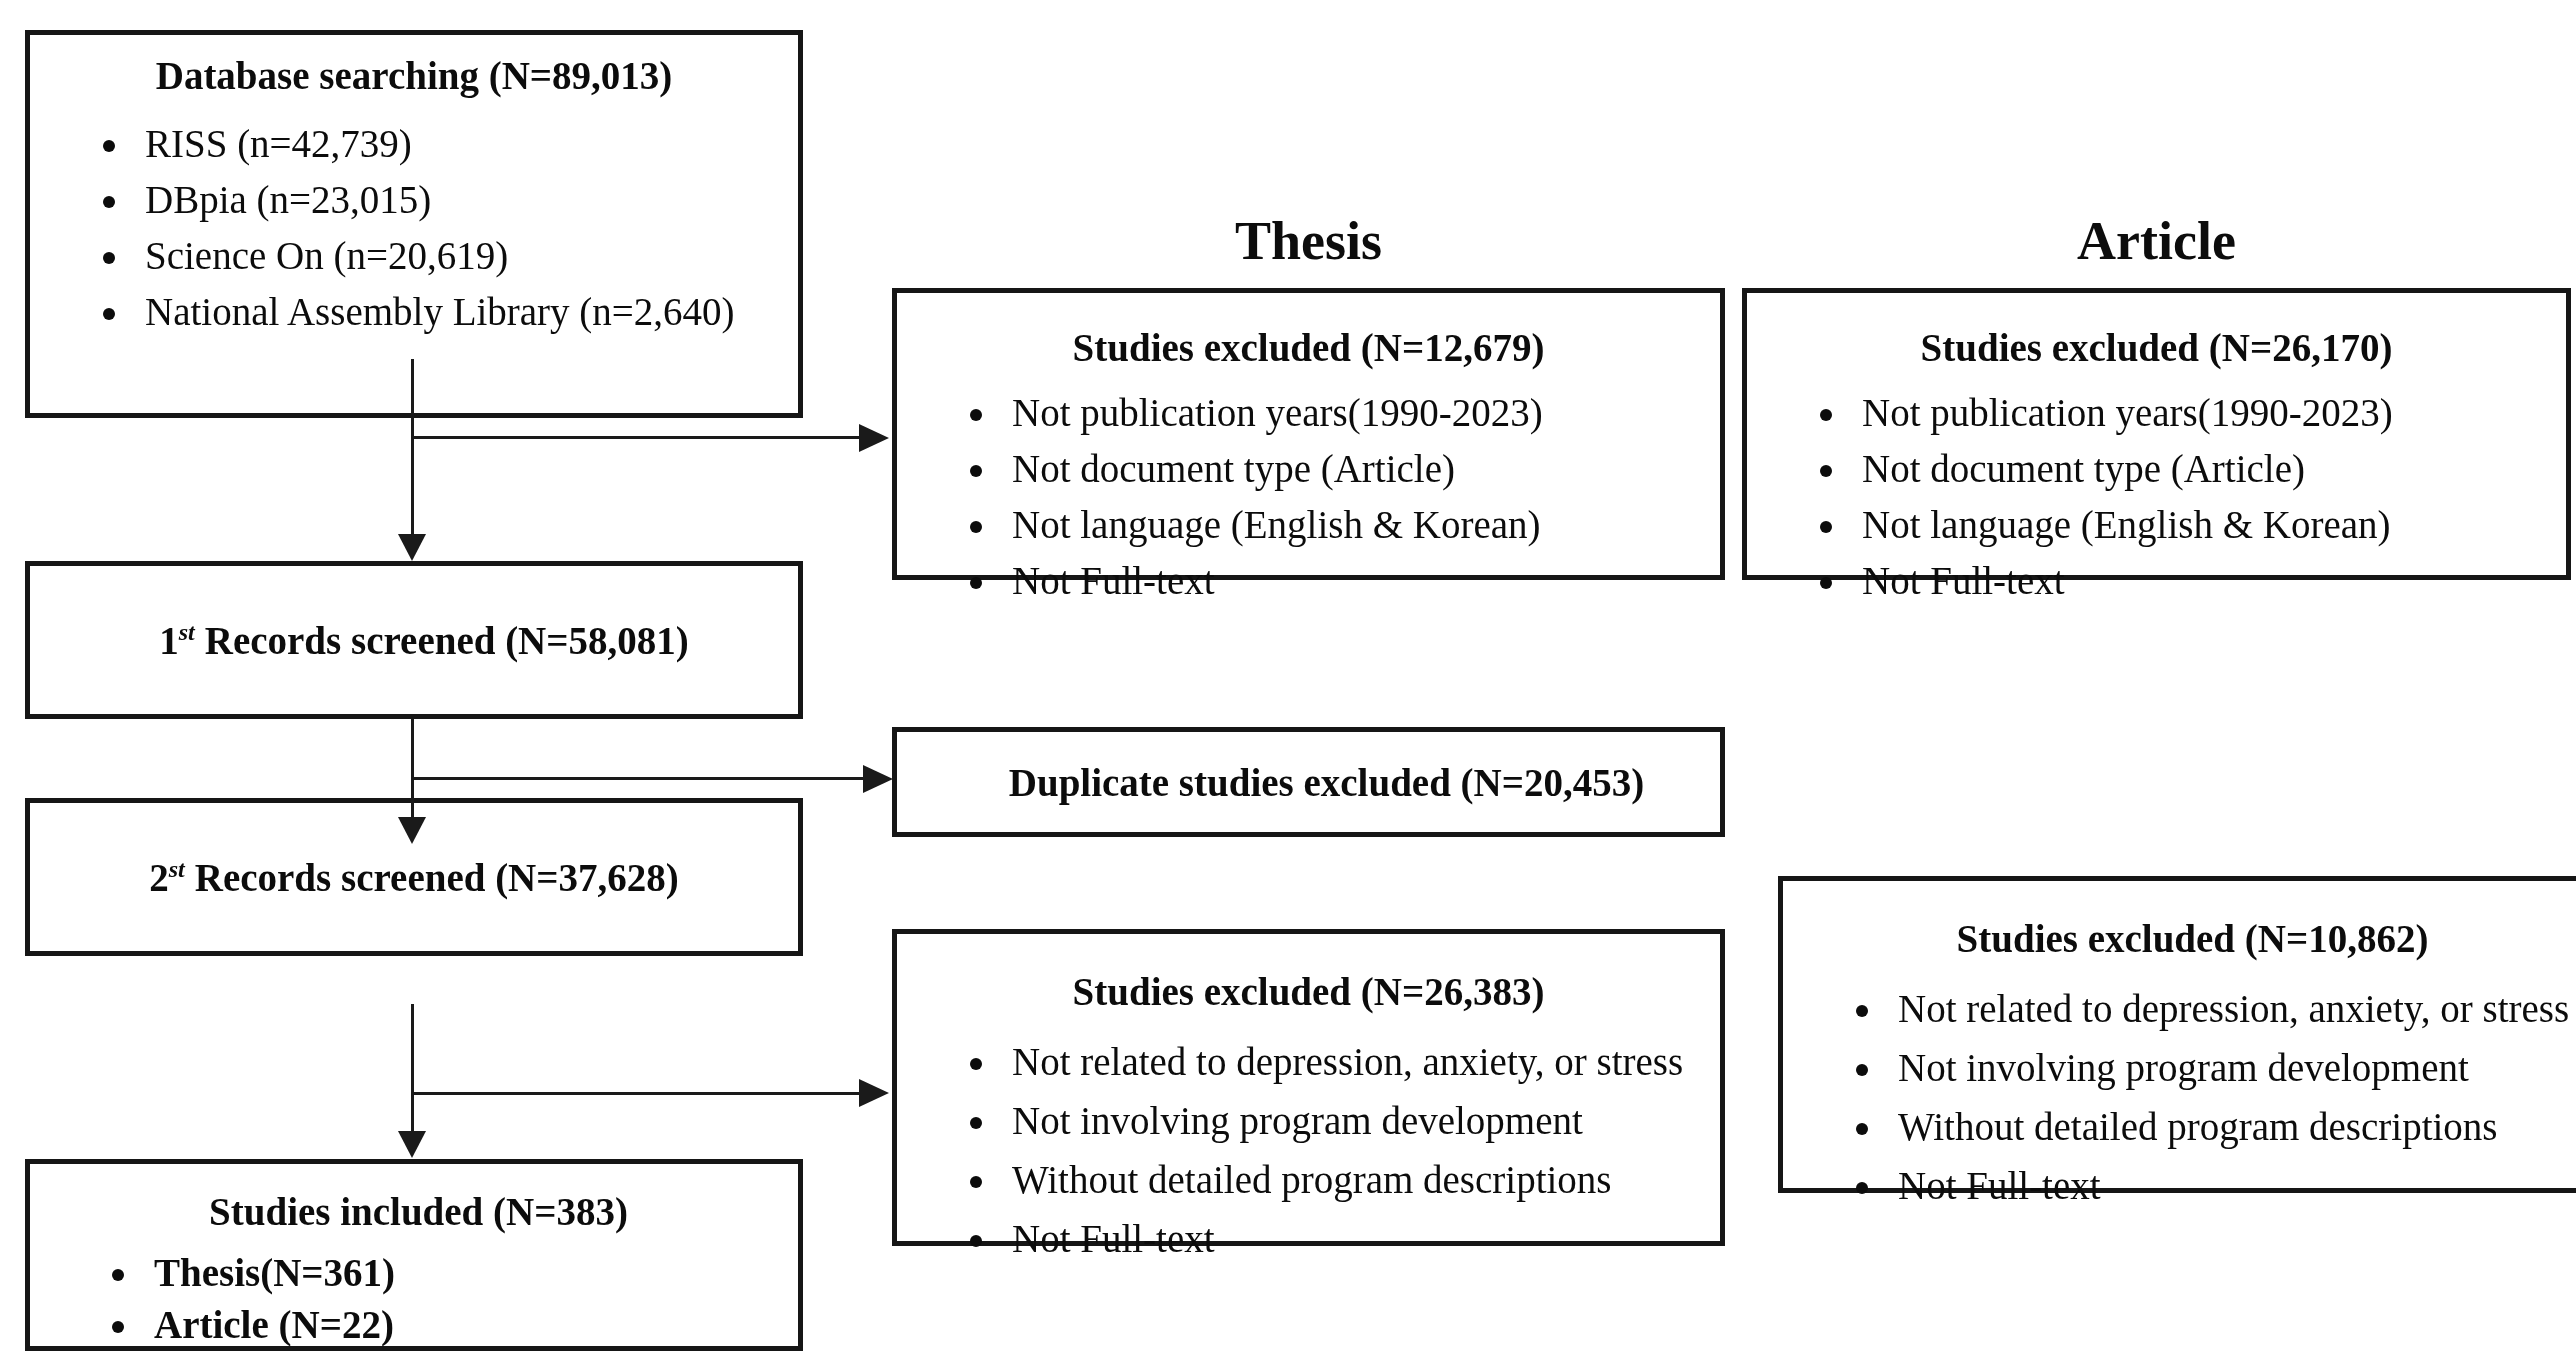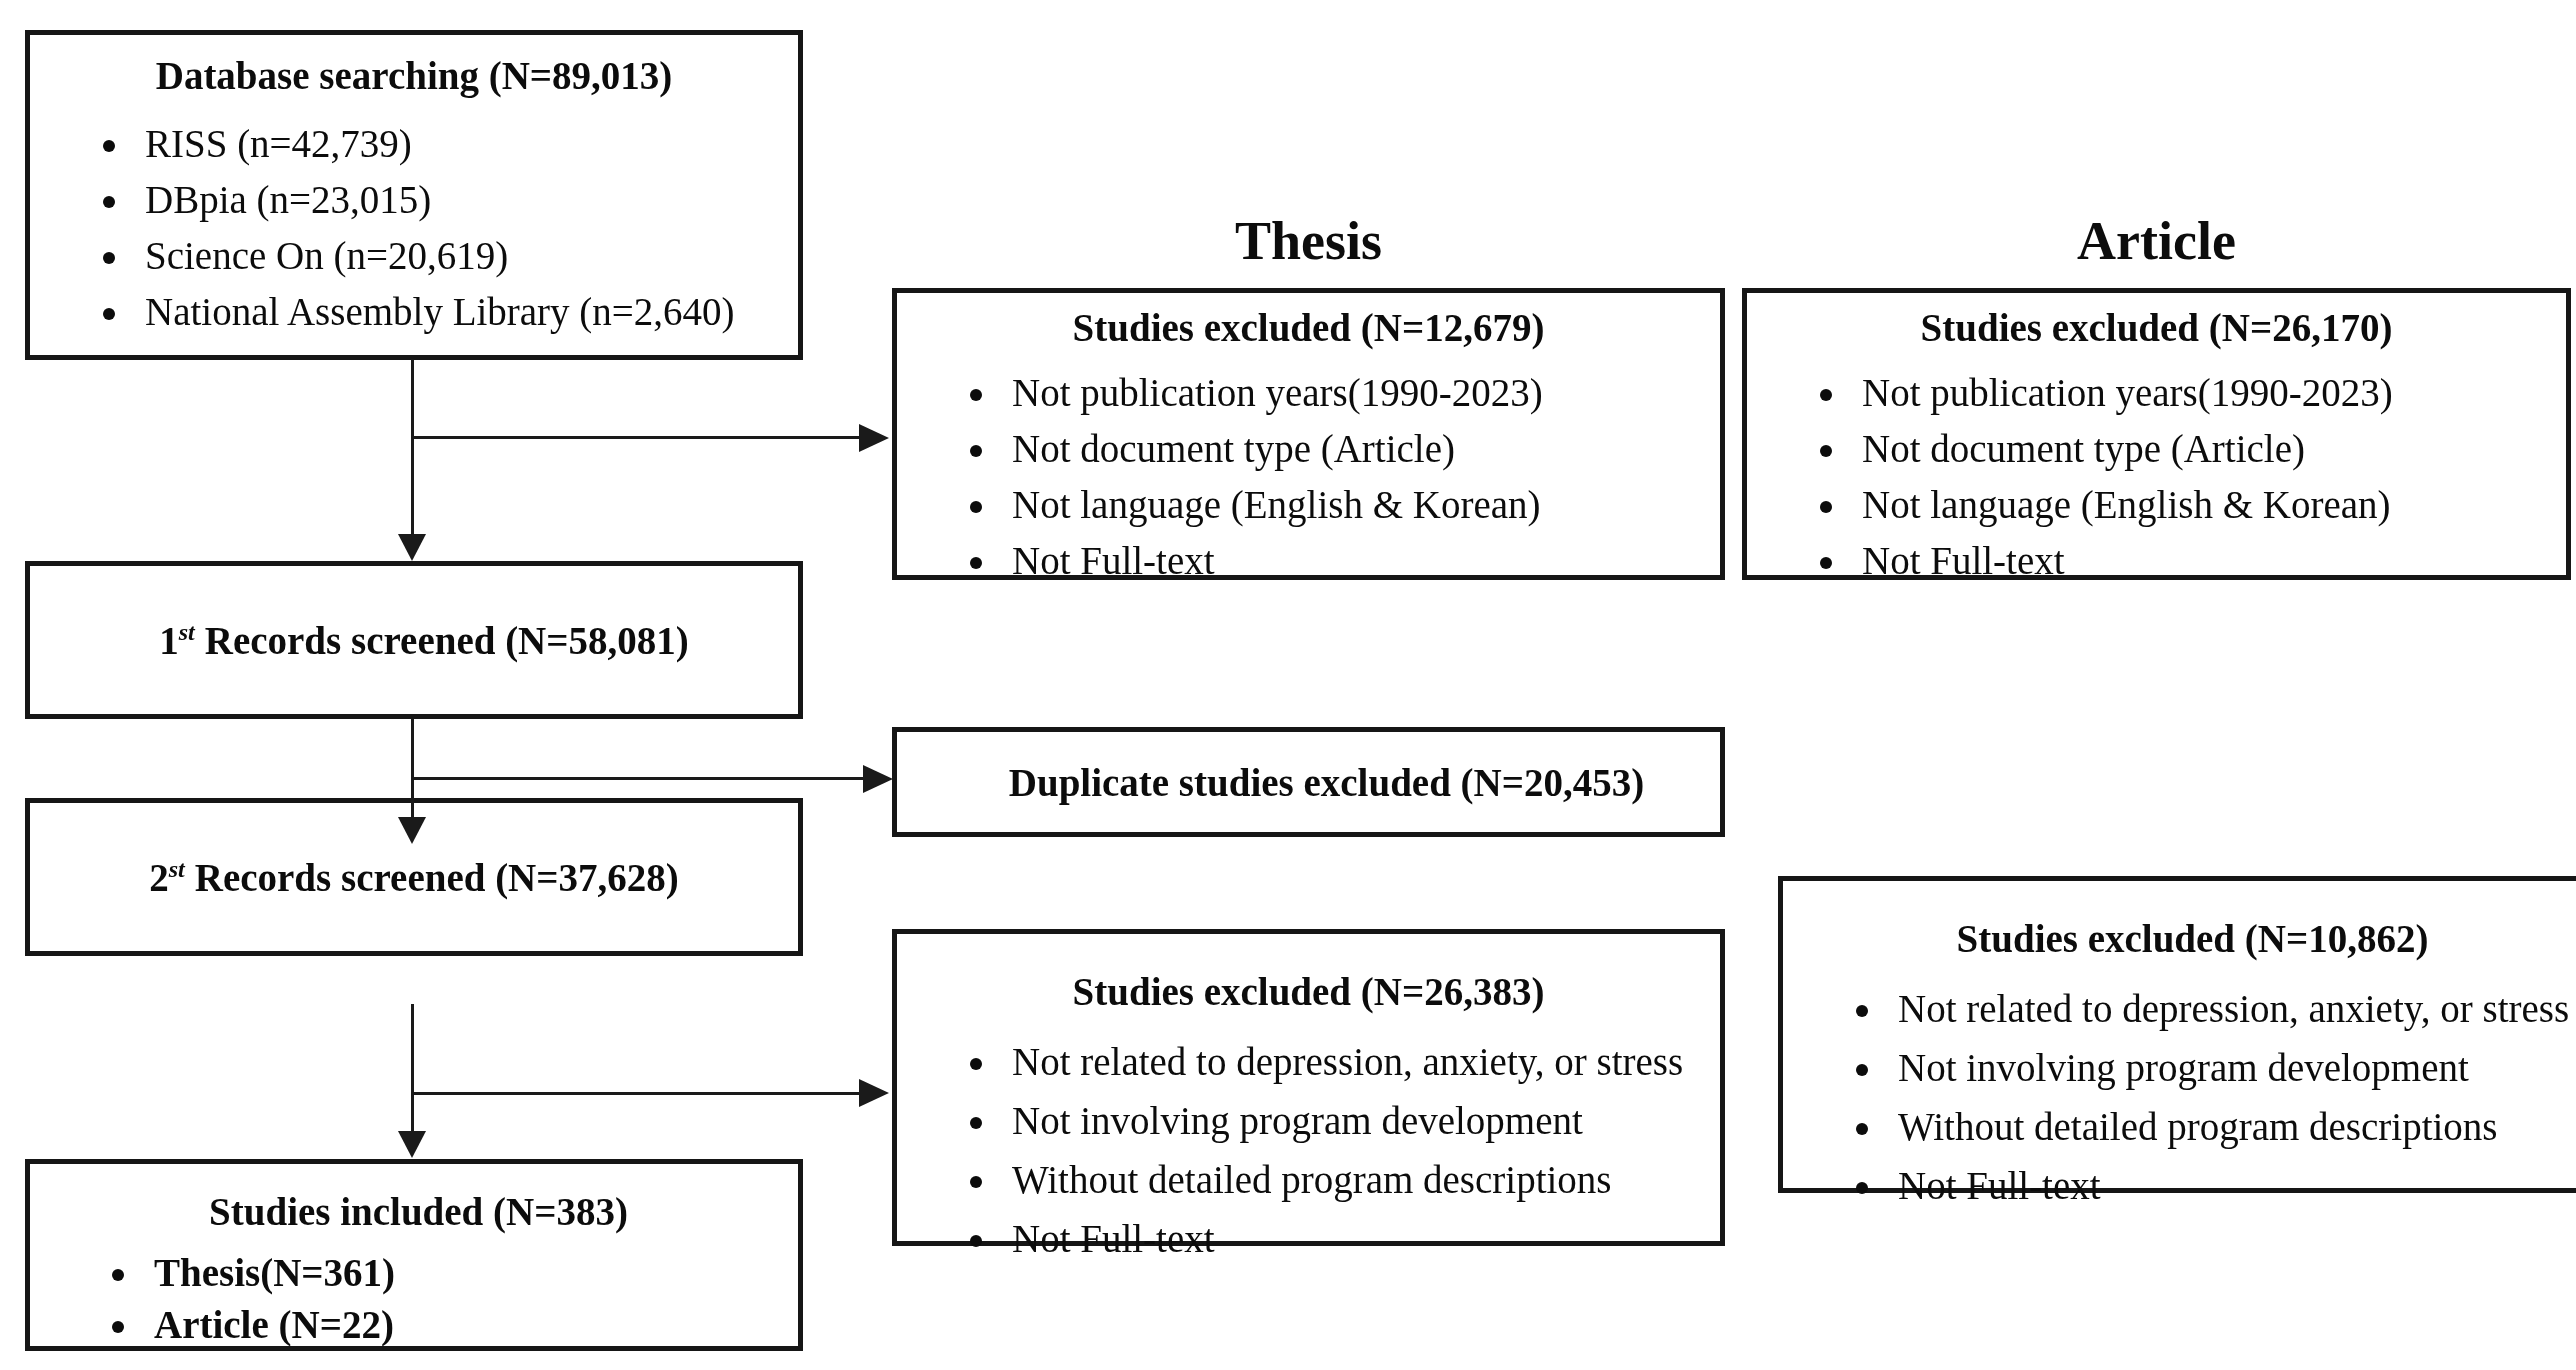--- a/index.html
+++ b/index.html
@@ -98,7 +98,7 @@
   <div class="col-header" style="left:892px; top:213px; width:833px;">Thesis</div>
   <div class="col-header" style="left:1742px; top:213px; width:829px;">Article</div>
 
-  <div class="box db-box" style="left:25px; top:30px; width:778px; height:330px;">
+  <div class="box db-box" style="left:25px; top:30px; width:778px; height:388px;">
     <div class="box-title">Database searching (N=89,013)</div>
     <ul class="bullets">
       <li>RISS (n=42,739)</li>

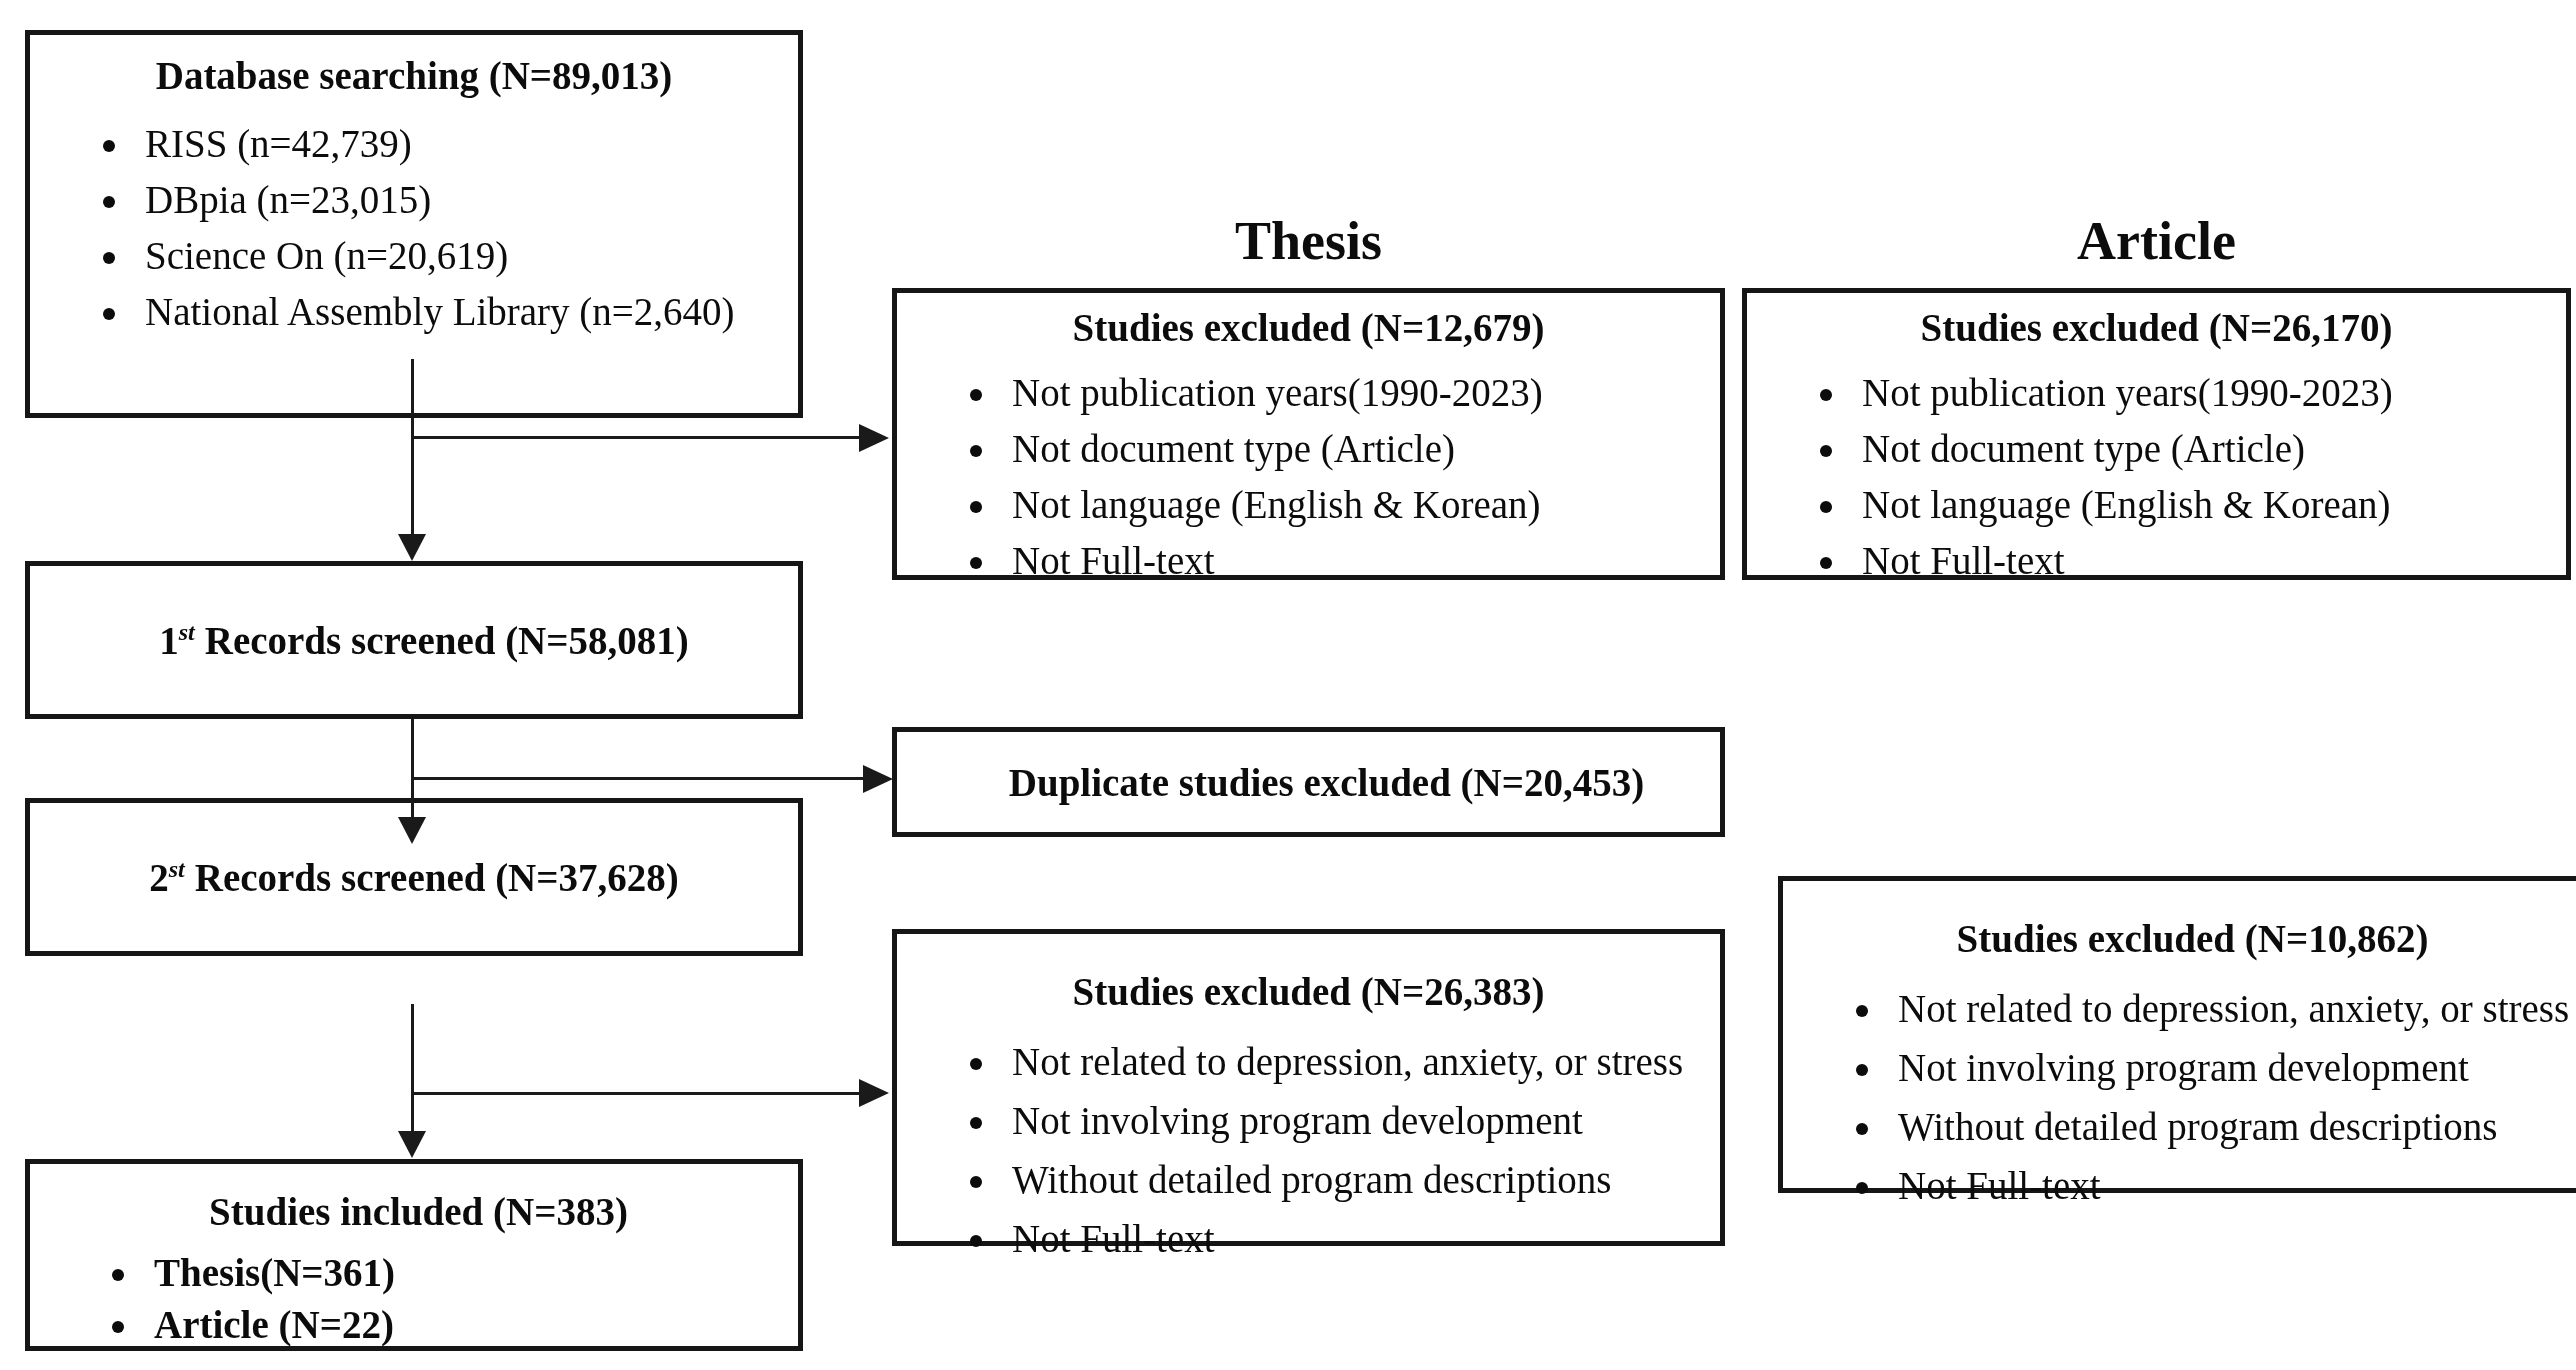--- a/index.html
+++ b/index.html
@@ -54,7 +54,7 @@
   .db-box { padding-top: 17px; }
   .db-box .box-title { margin-bottom: 17px; }
   
-  .excl1 { padding-top: 11px; }
+  .excl1 { padding-top: 31px; }
   .excl1 .box-title { margin-bottom: 13.5px; }
   
   .excl2 { padding-top: 34px; }

